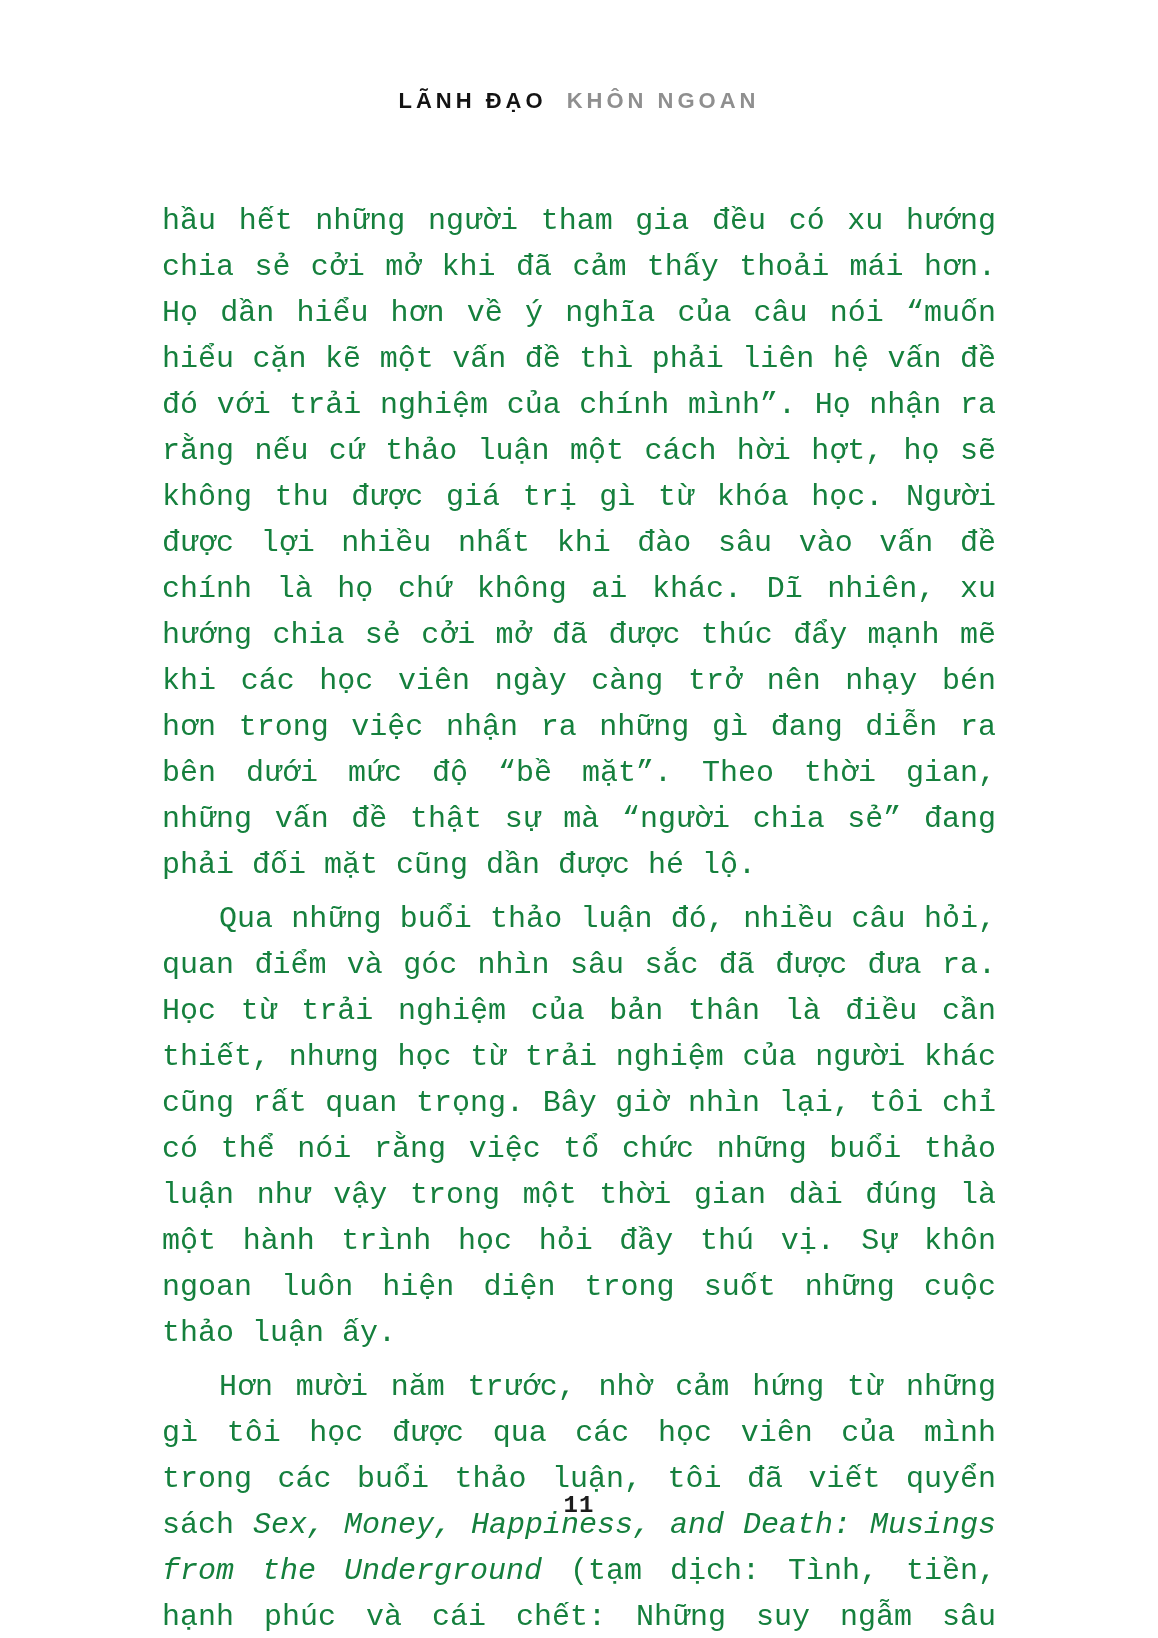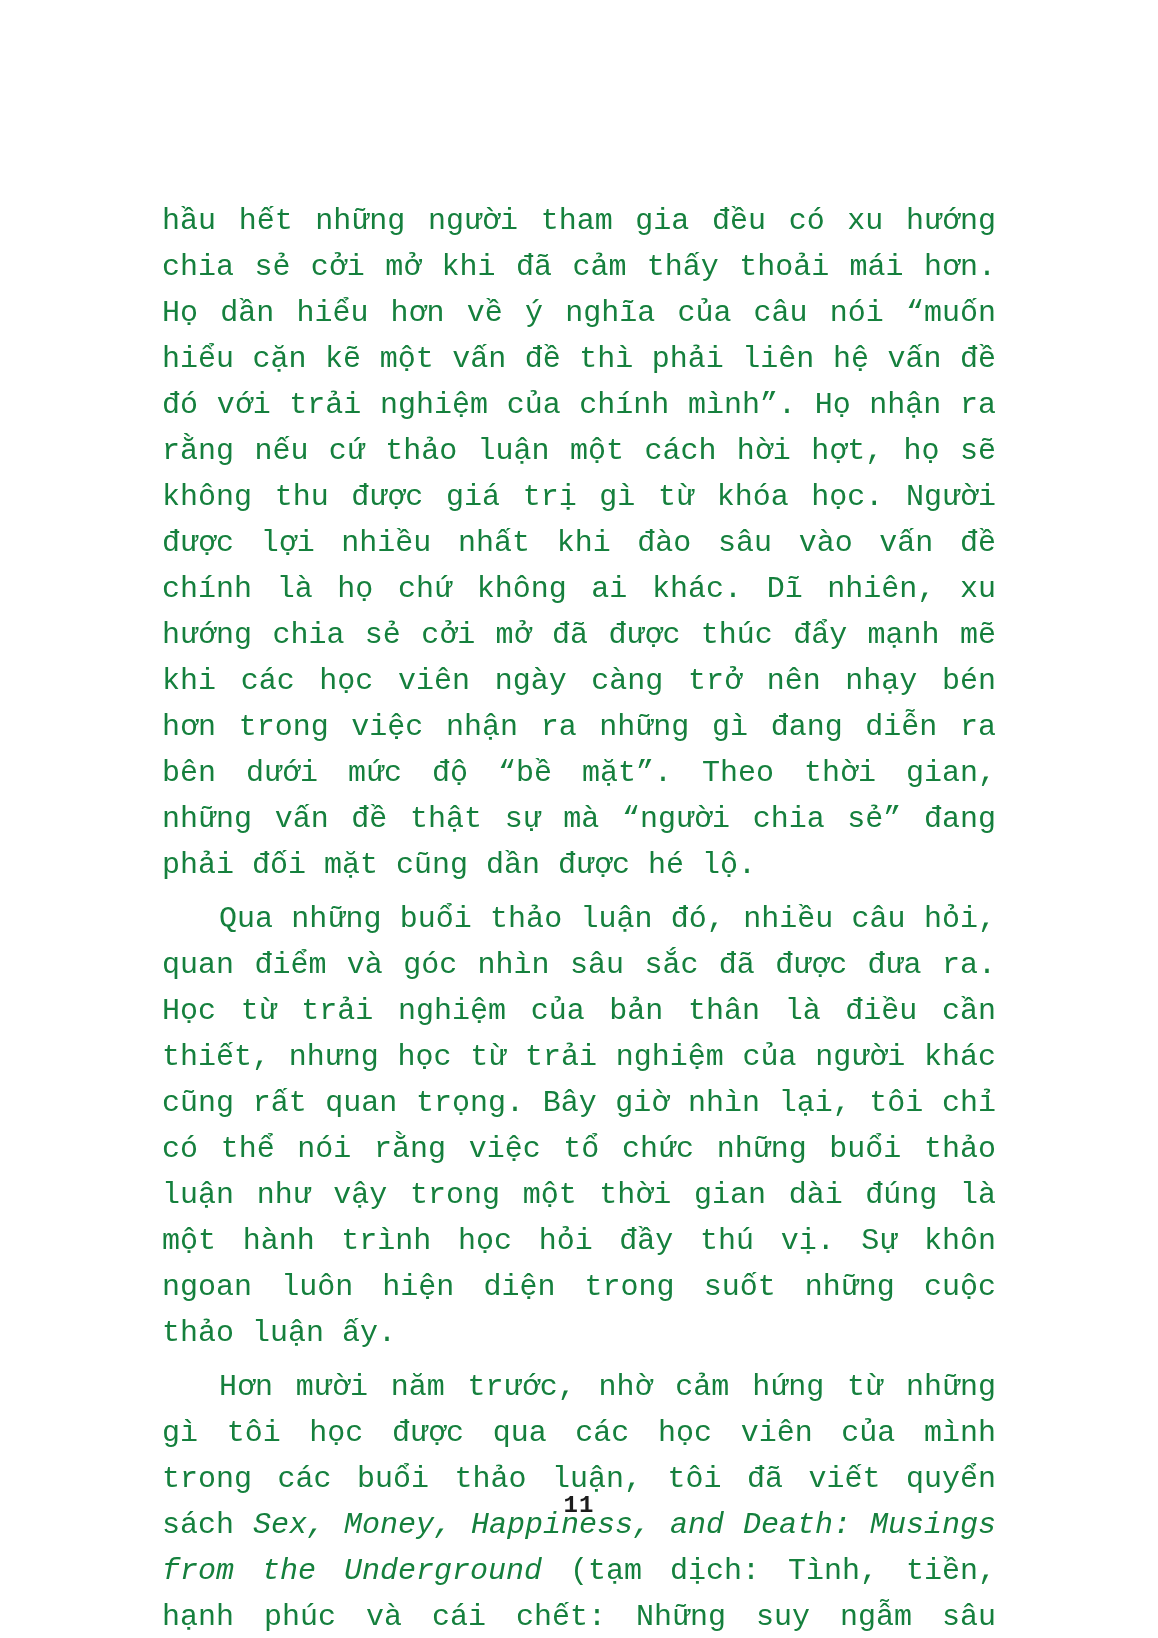--- a/index.html
+++ b/index.html
@@ -71,6 +71,10 @@
 
 <div class="page">
 
+  <div class="running-header">
+    <span class="title-bold">LÃNH ĐẠO</span>
+    <span class="title-light">KHÔN NGOAN</span>
+  </div>
 
   <div class="body-text" id="page-body">
       <p><span>hầu hết những người tham gia đều có xu hướng chia sẻ cởi mở khi đã cảm thấy thoải mái hơn. Họ dần hiểu hơn về ý nghĩa của câu nói “muốn hiểu cặn kẽ một vấn đề thì phải liên hệ vấn đề đó với trải nghiệm của chính mình”. Họ nhận ra rằng nếu cứ thảo luận một cách hời hợt, họ sẽ không thu được giá trị gì từ khóa học. Người được lợi nhiều nhất khi đào sâu vào vấn đề chính là họ chứ không ai khác. Dĩ nhiên, xu hướng chia sẻ cởi mở đã được thúc đẩy mạnh mẽ khi các học viên ngày càng trở nên nhạy bén hơn trong việc nhận ra những gì đang diễn ra bên dưới mức độ “bề mặt”. Theo thời gian, những vấn đề thật sự mà “người chia sẻ” đang phải đối mặt cũng dần được hé lộ.</span></p>

